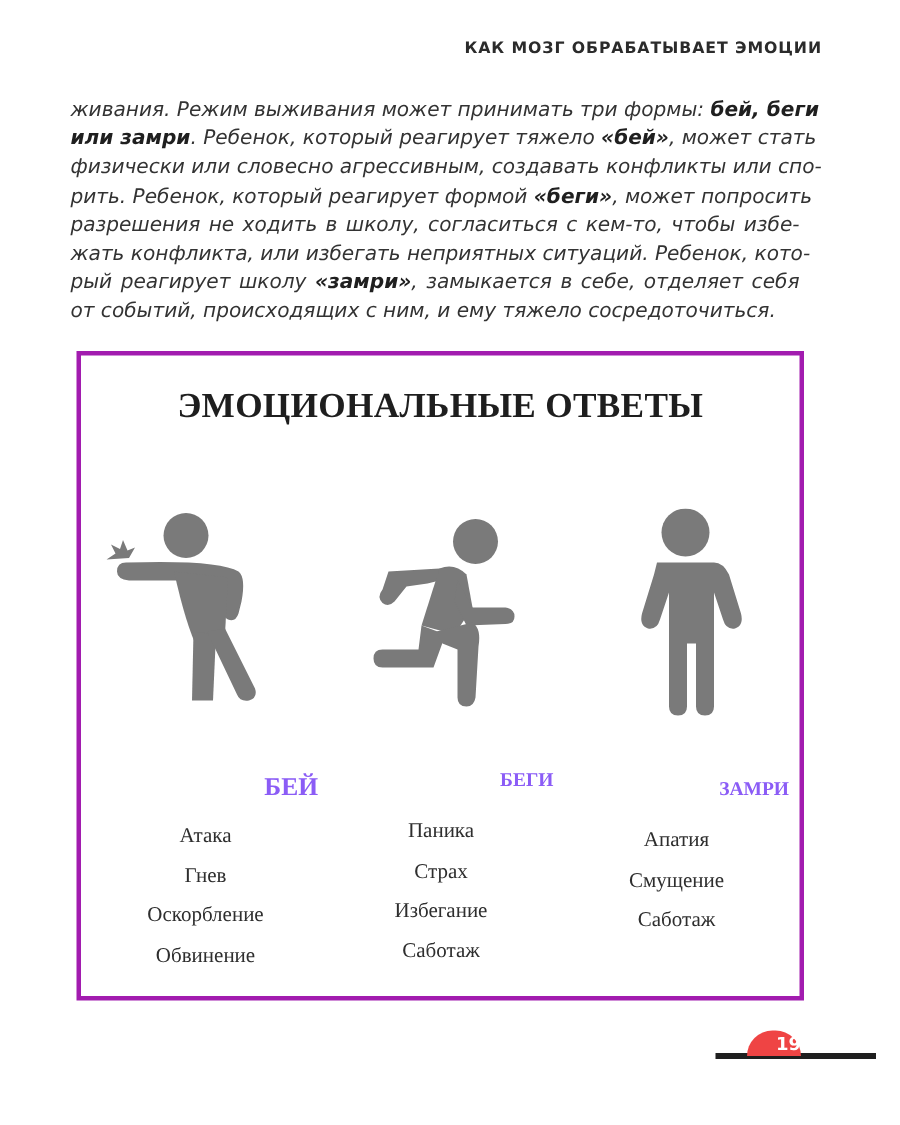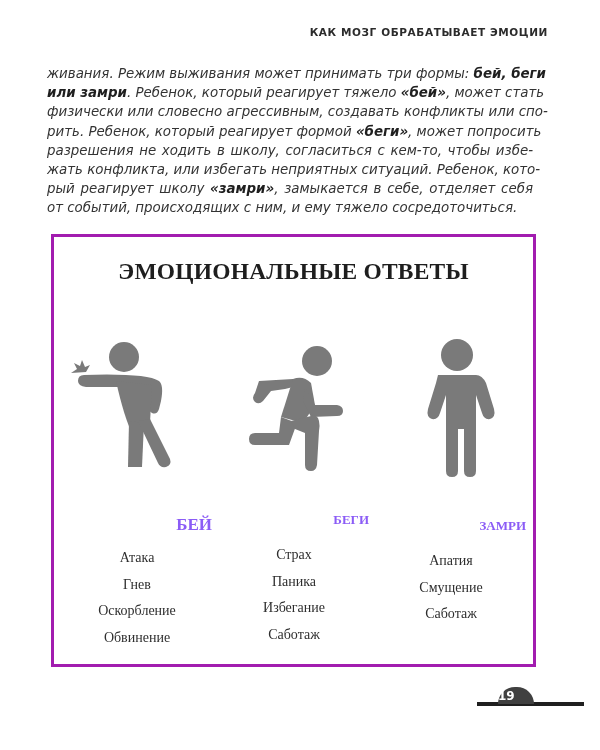--- a/index.html
+++ b/index.html
@@ -122,8 +122,8 @@
   <div class="col" style="left:165px; width:150px; top:275px;">
     <div class="col-head" style="font-size:13px; line-height:16px;">БЕГИ</div>
     <div style="height:14px"></div>
+    <div class="col-item">Паника</div>
     <div class="col-item">Страх</div>
-    <div class="col-item">Паника</div>
     <div class="col-item">Избегание</div>
     <div class="col-item">Саботаж</div>
   </div>

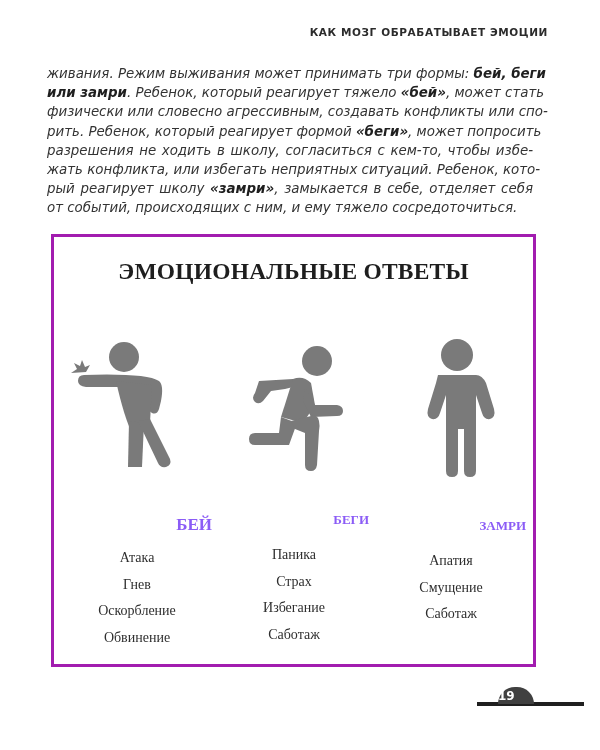--- a/index.html
+++ b/index.html
@@ -40,8 +40,8 @@
   .page-num-rule { position: absolute; left: 0; right: 0; bottom: 2px; height: 4px; background: #1f1f1f; }
   .page-num-badge {
     position: absolute; left: 21px; bottom: 4px; width: 36px; height: 17px;
-    background: #404040; border-radius: 18px 18px 0 0;
-    color: #ffffff; font-weight: bold; font-size: 12px; text-align: left; line-height: 19px;
+    background: #ef4444; border-radius: 18px 18px 0 0;
+    color: #ffffff; font-weight: bold; font-size: 12px; text-align: right; line-height: 19px;
   }
 </style>
 </head>

